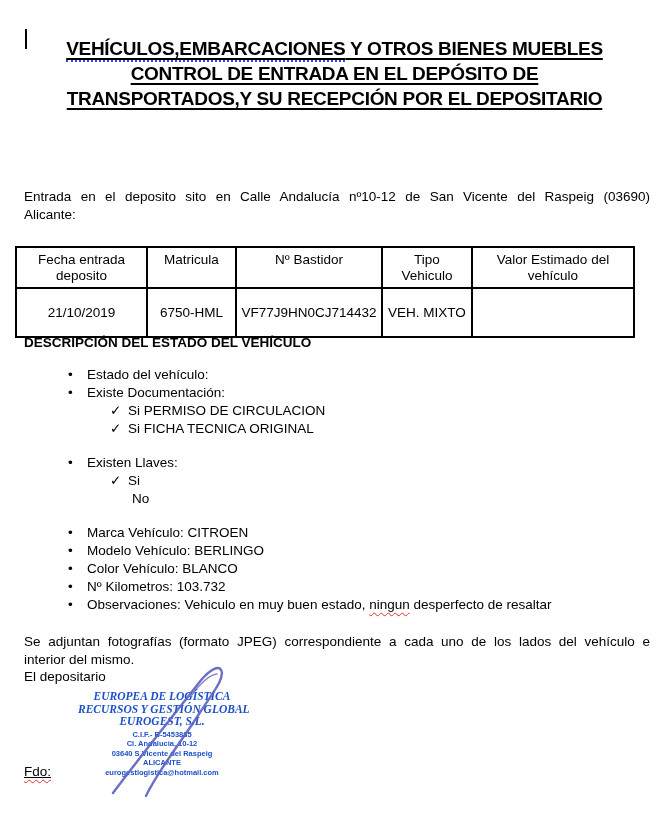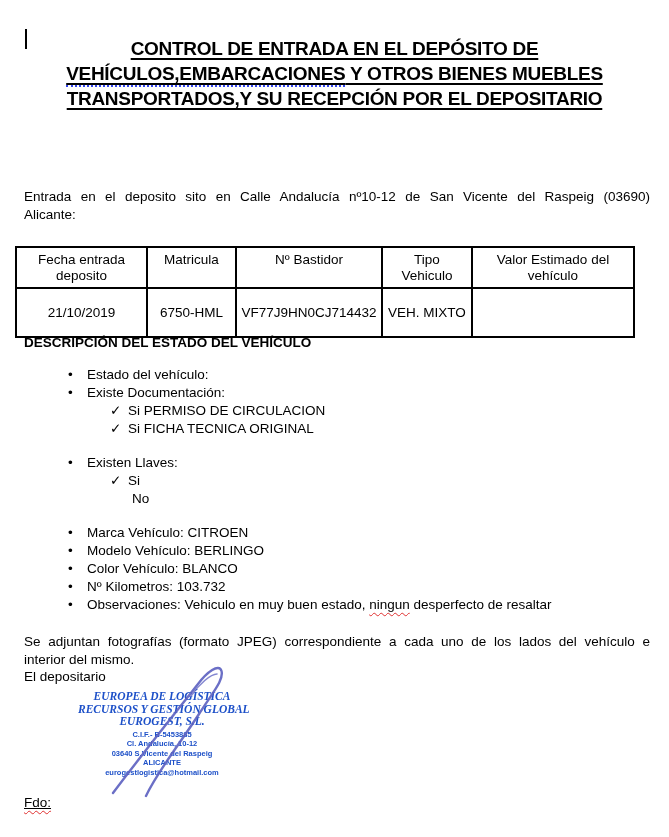--- a/index.html
+++ b/index.html
@@ -107,8 +107,8 @@
   <div class="caret"></div>
 
   <div class="title">
+    <div><span class="spell-blue">VEHÍCULOS,EMBARCACIONES</span><span> Y OTROS BIENES MUEBLES</span></div>
     <div>CONTROL DE ENTRADA EN EL DEPÓSITO DE</div>
-    <div><span class="spell-blue">VEHÍCULOS,EMBARCACIONES</span><span> Y OTROS BIENES MUEBLES</span></div>
     <div>TRANSPORTADOS,Y SU RECEPCIÓN POR EL DEPOSITARIO</div>
   </div>
 

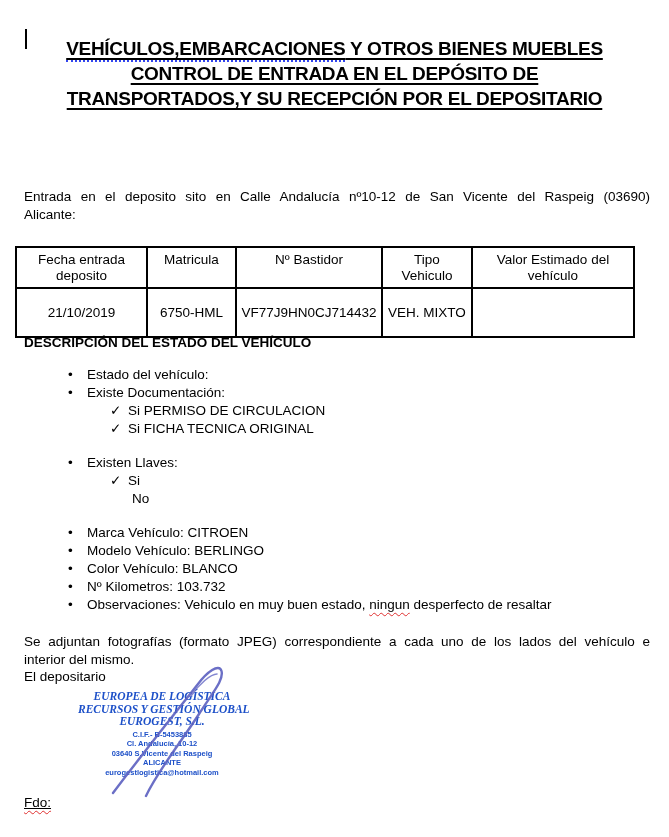--- a/index.html
+++ b/index.html
@@ -97,7 +97,7 @@
   .signature{position:absolute;left:95px;top:662px;width:145px;height:145px;pointer-events:none;}
 
   
-  .fdo{position:absolute;top:795px;left:24px;font-size:13.5px;text-decoration:underline;}
+  .fdo{position:absolute;top:764px;left:24px;font-size:13.5px;text-decoration:underline;}
 </style>
 </head>
 <body>

